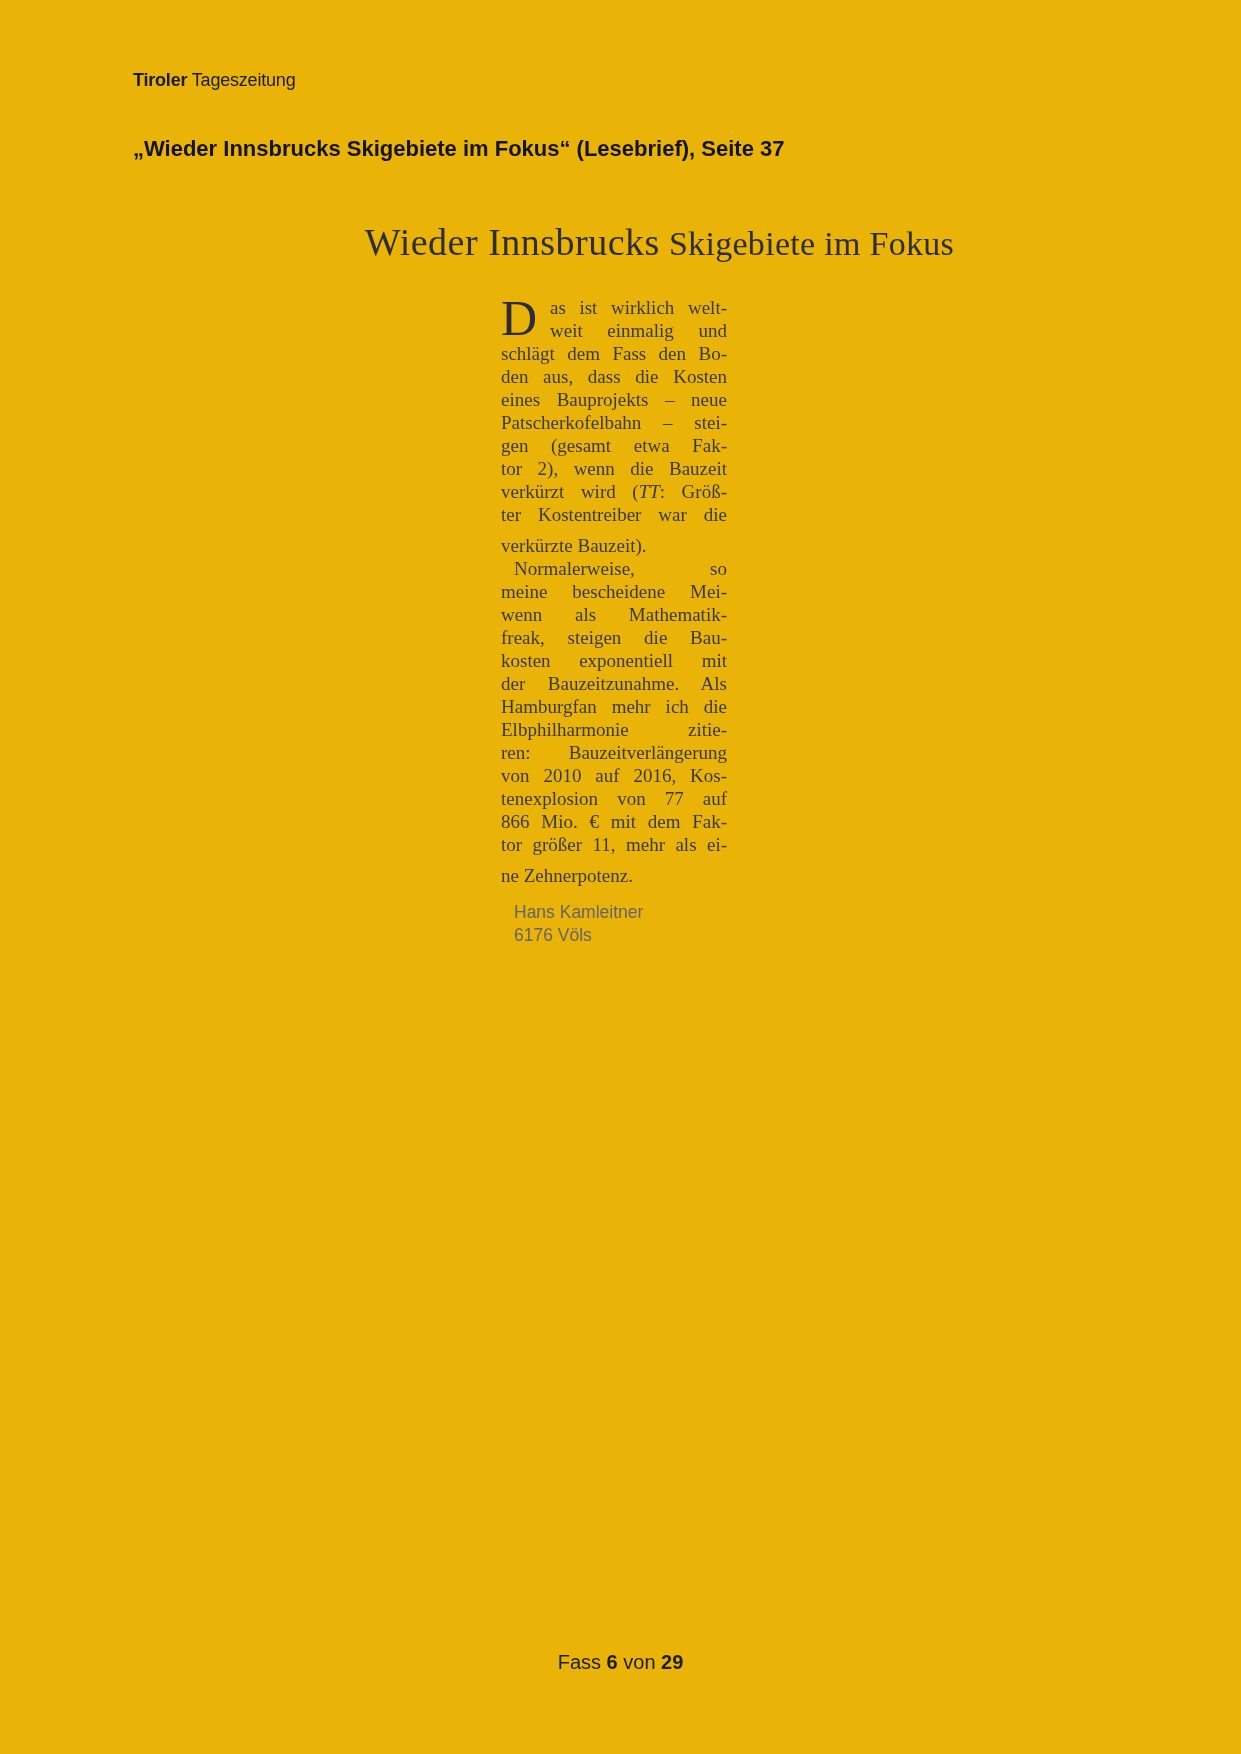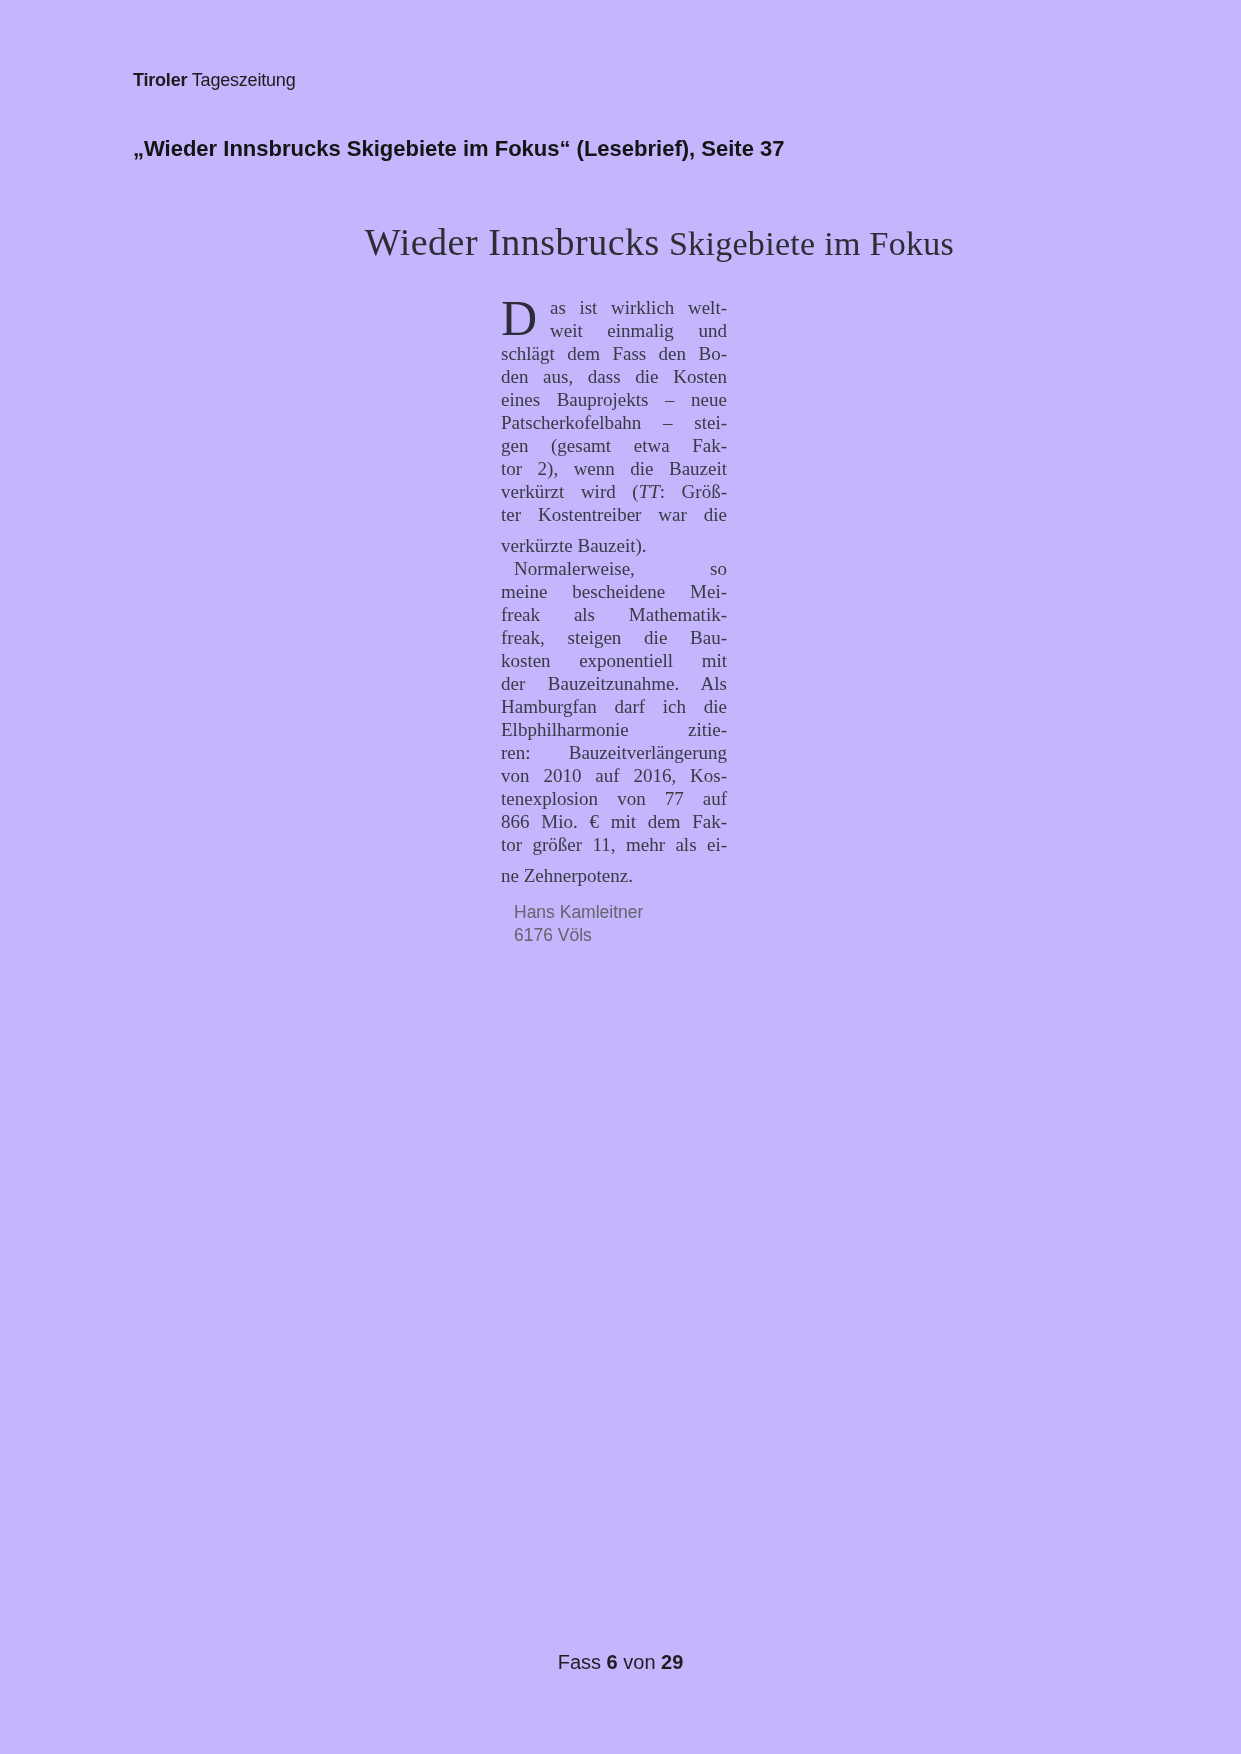--- a/index.html
+++ b/index.html
@@ -7,7 +7,7 @@
     position: relative;
     width: 1241px;
     height: 1754px;
-    background: #c4b5fd;
+    background: #eab308;
     font-family: "Liberation Sans", sans-serif;
     overflow: hidden;
   }

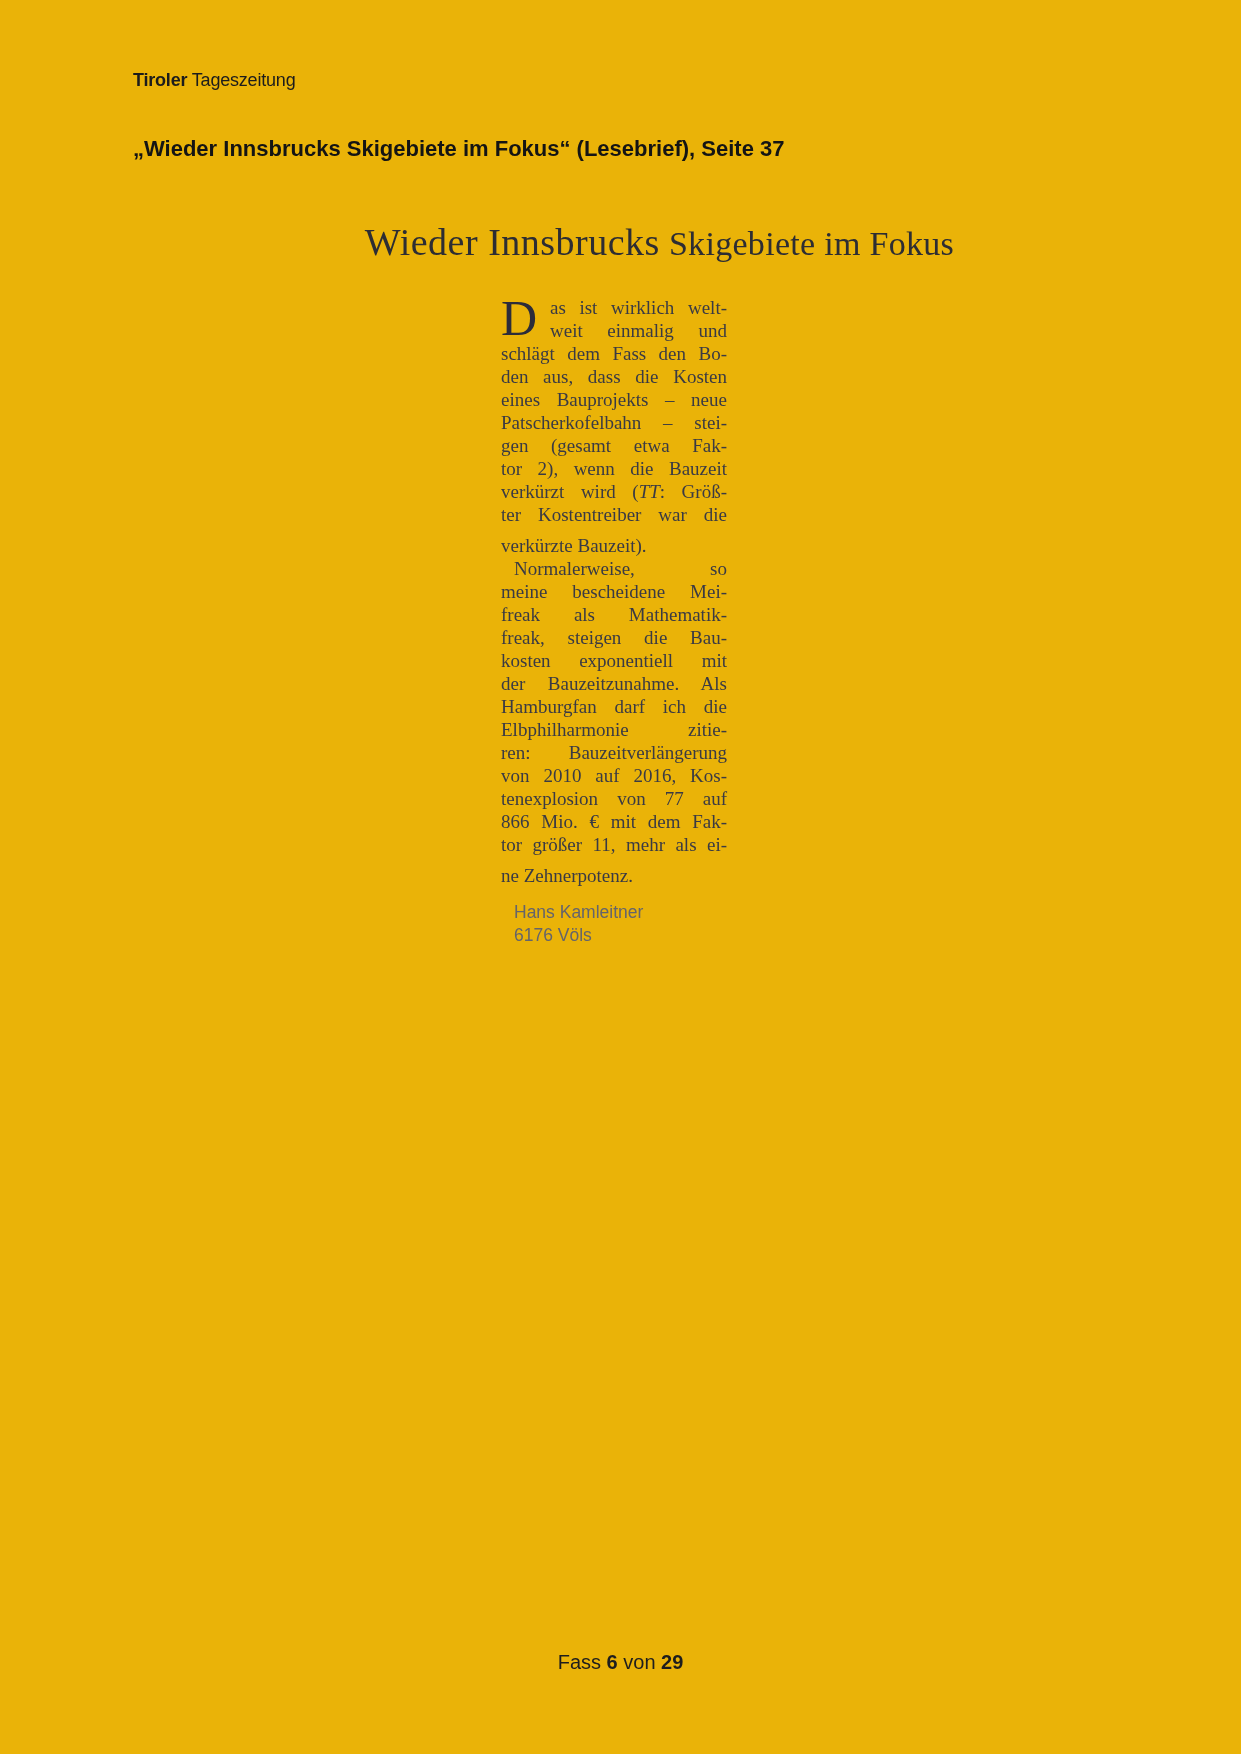--- a/index.html
+++ b/index.html
@@ -128,7 +128,7 @@
     <div class="bl end">verkürzte Bauzeit).</div>
     <div class="bl indent">Normalerweise, so</div>
     <div class="bl">meine bescheidene Mei-</div>
-    <div class="bl">freak als Mathematik-</div>
+    <div class="bl">wenn als Mathematik-</div>
     <div class="bl">freak, steigen die Bau-</div>
     <div class="bl">kosten exponentiell mit</div>
     <div class="bl">der Bauzeitzunahme. Als</div>

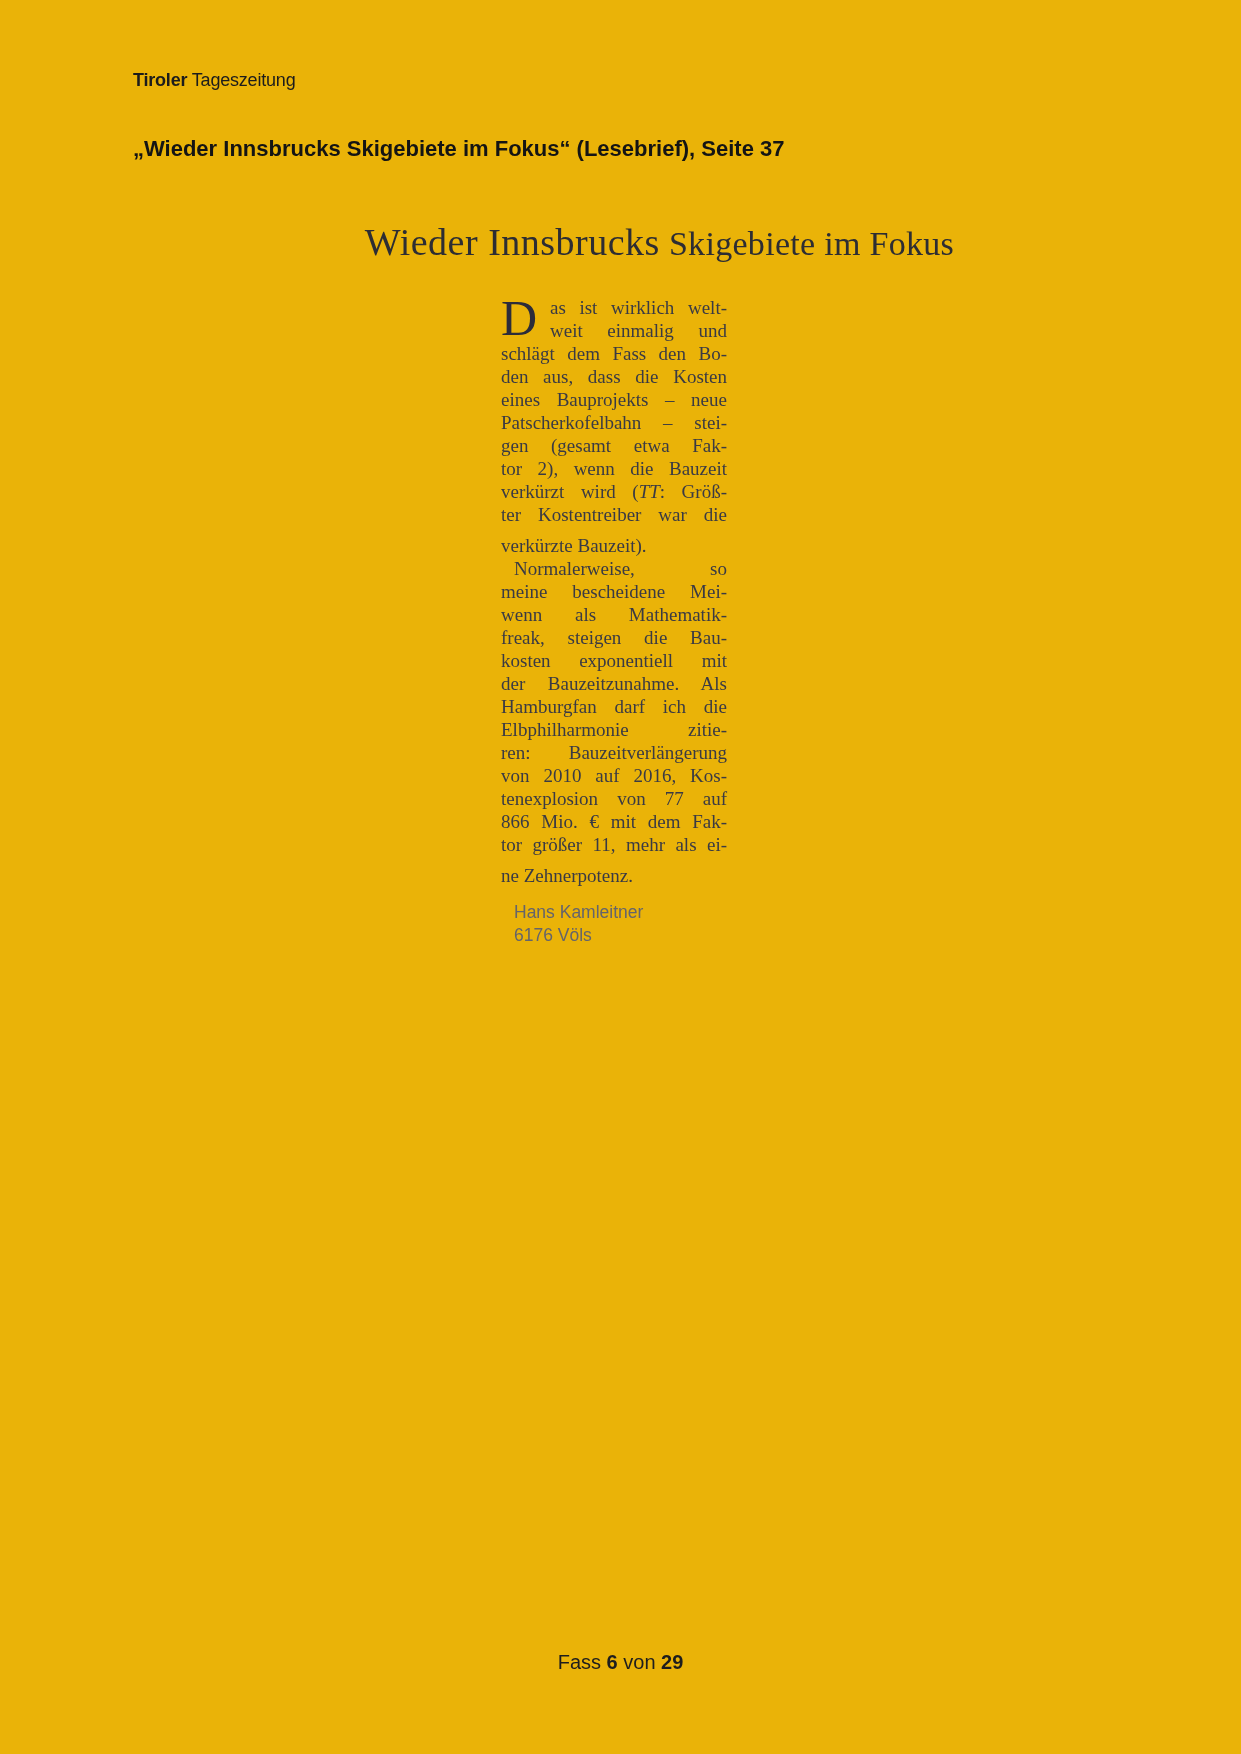--- a/index.html
+++ b/index.html
@@ -132,7 +132,7 @@
     <div class="bl">freak, steigen die Bau-</div>
     <div class="bl">kosten exponentiell mit</div>
     <div class="bl">der Bauzeitzunahme. Als</div>
-    <div class="bl">Hamburgfan darf ich die</div>
+    <div class="bl">Hamburgfan mehr ich die</div>
     <div class="bl">Elbphilharmonie zitie-</div>
     <div class="bl">ren: Bauzeitverlängerung</div>
     <div class="bl">von 2010 auf 2016, Kos-</div>

